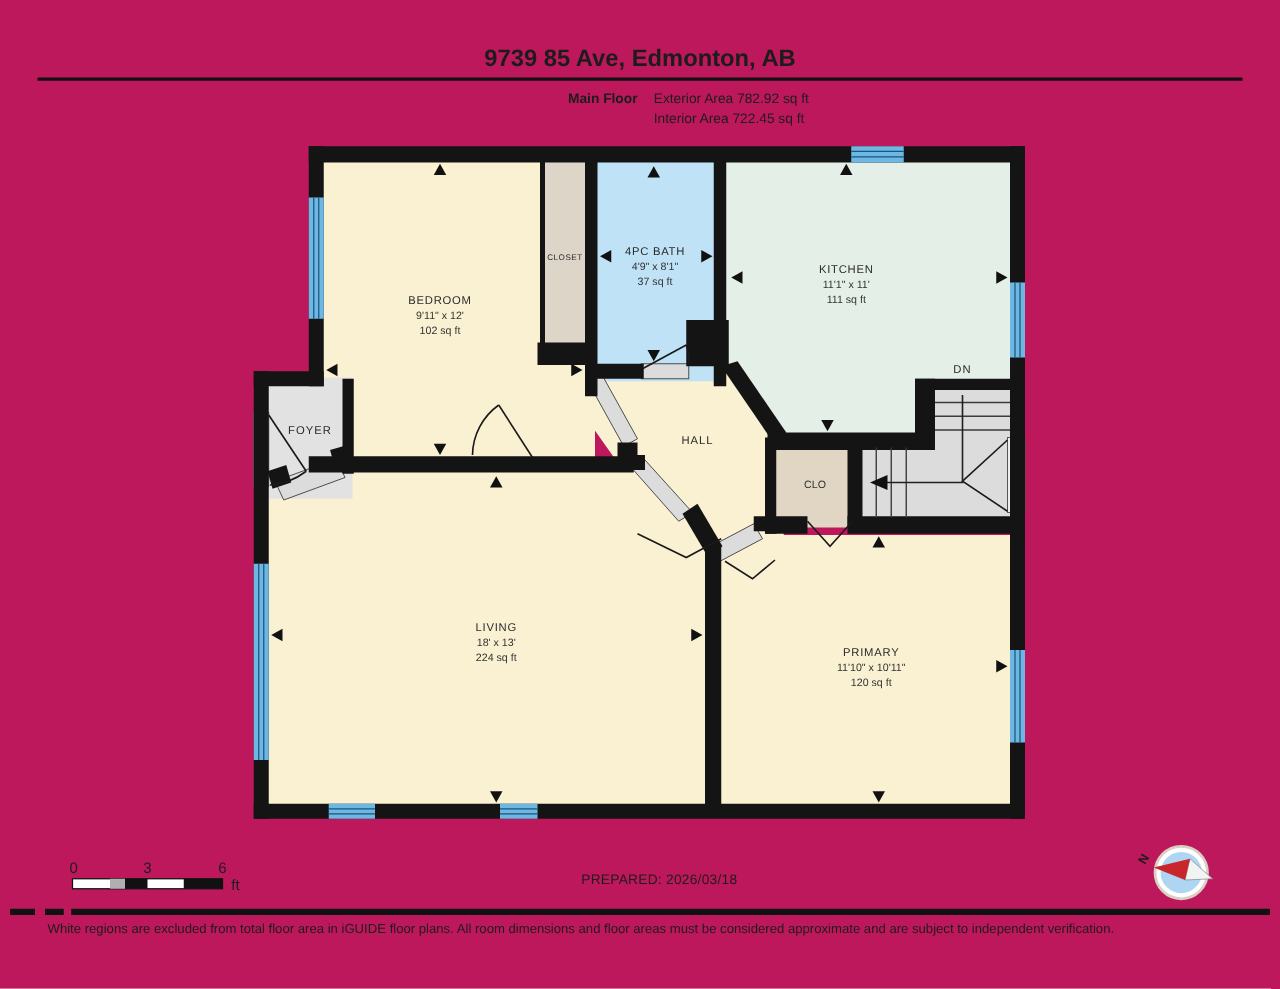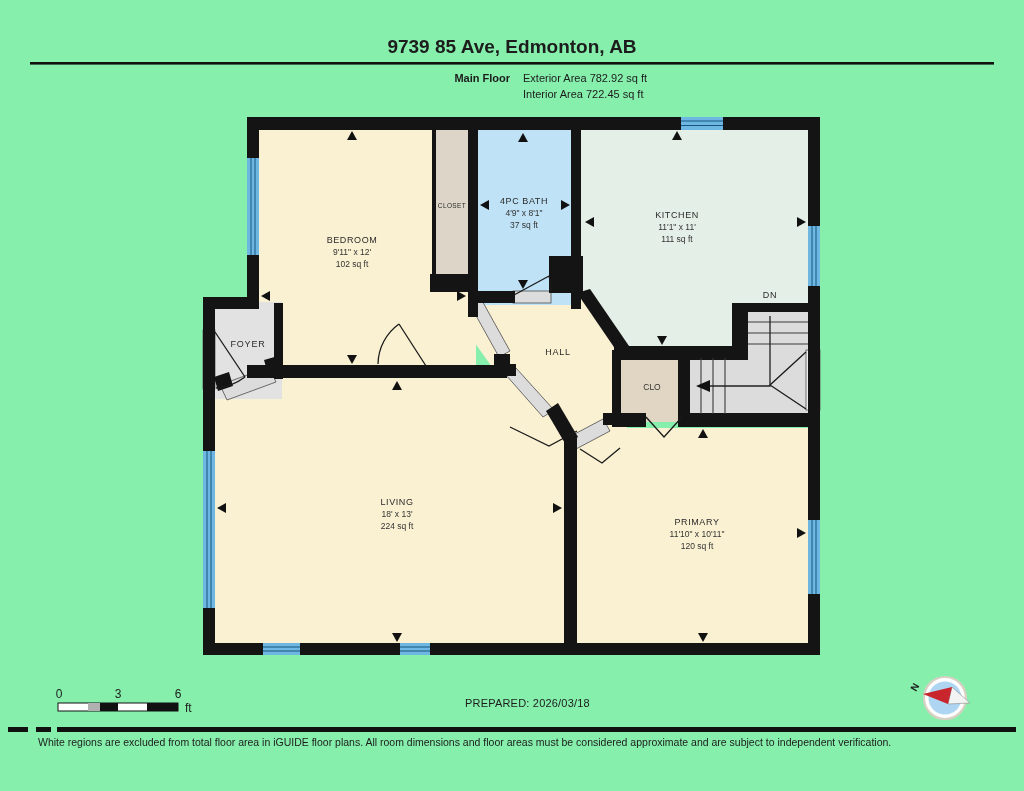--- a/index.html
+++ b/index.html
@@ -3,7 +3,7 @@
 <meta charset="utf-8">
 <style>
   html,body{margin:0;padding:0;background:#fff;}
-  .page{position:relative;width:1024px;height:791px;background:#86efac;overflow:hidden;
+  .page{position:relative;width:1024px;height:791px;background:#be185d;overflow:hidden;
         font-family:"Liberation Sans", sans-serif;}
   svg{position:absolute;left:0;top:0;}
   text{fill:#1c1c1c;}

